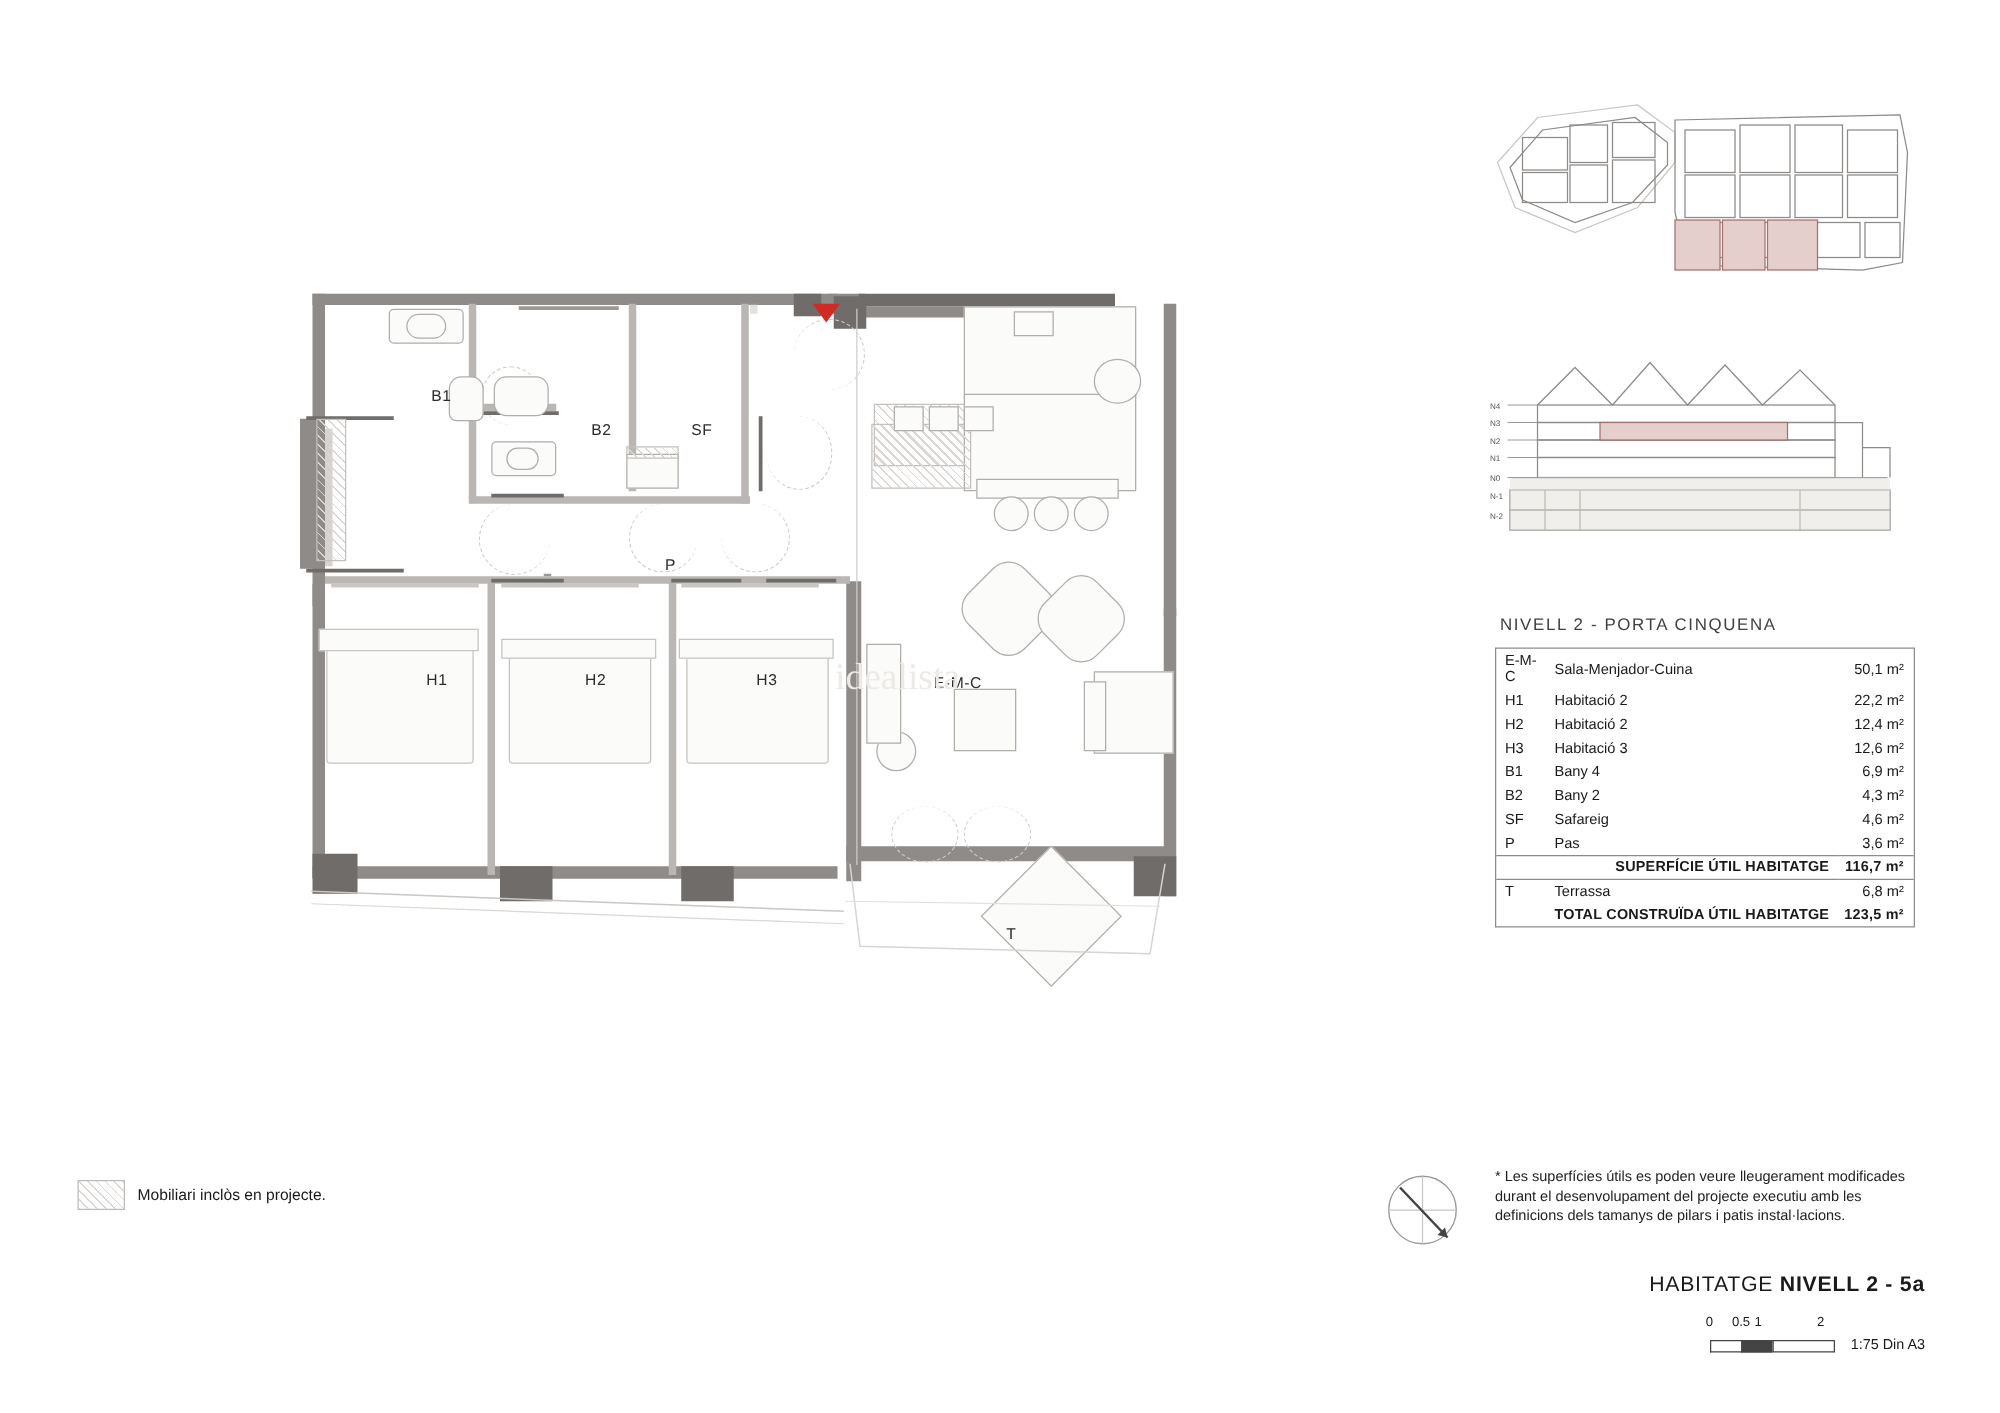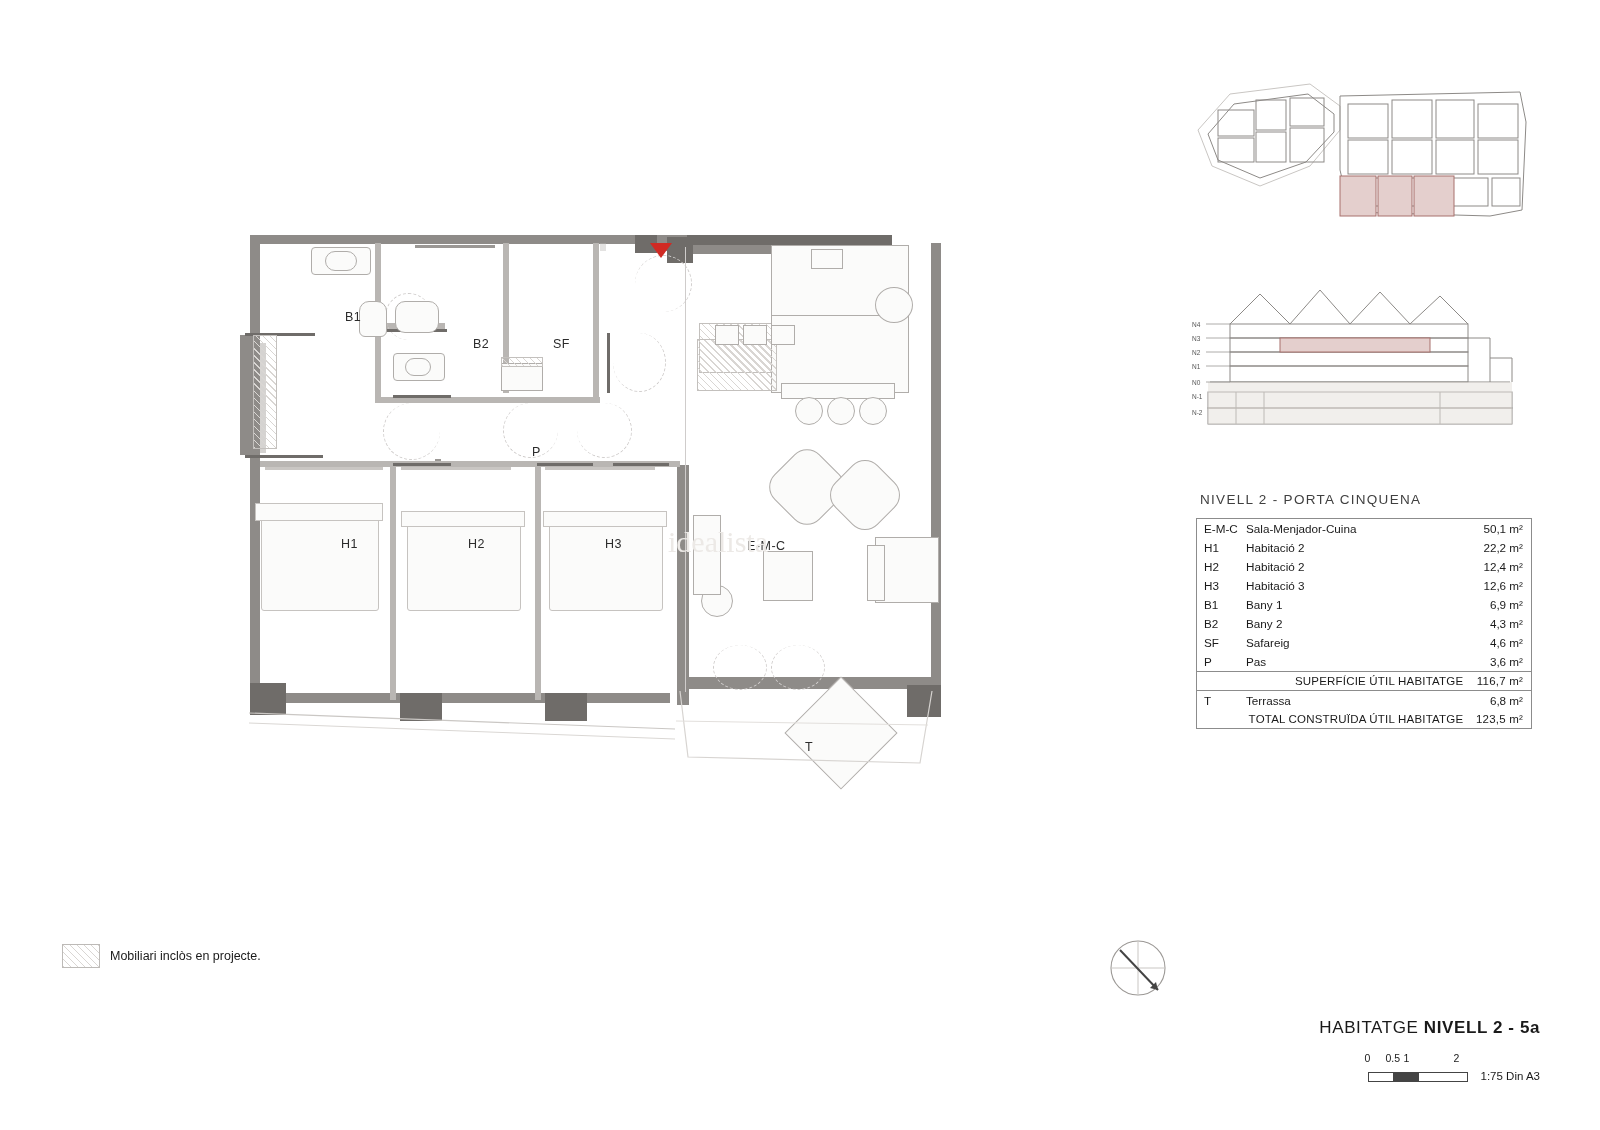--- a/index.html
+++ b/index.html
@@ -299,7 +299,7 @@
         </tr>
         <tr>
           <td class="cod">B1</td>
-          <td class="nam">Bany 1</td>
+          <td class="nam">Bany 4</td>
           <td class="val">6,9 m²</td>
         </tr>
         <tr>

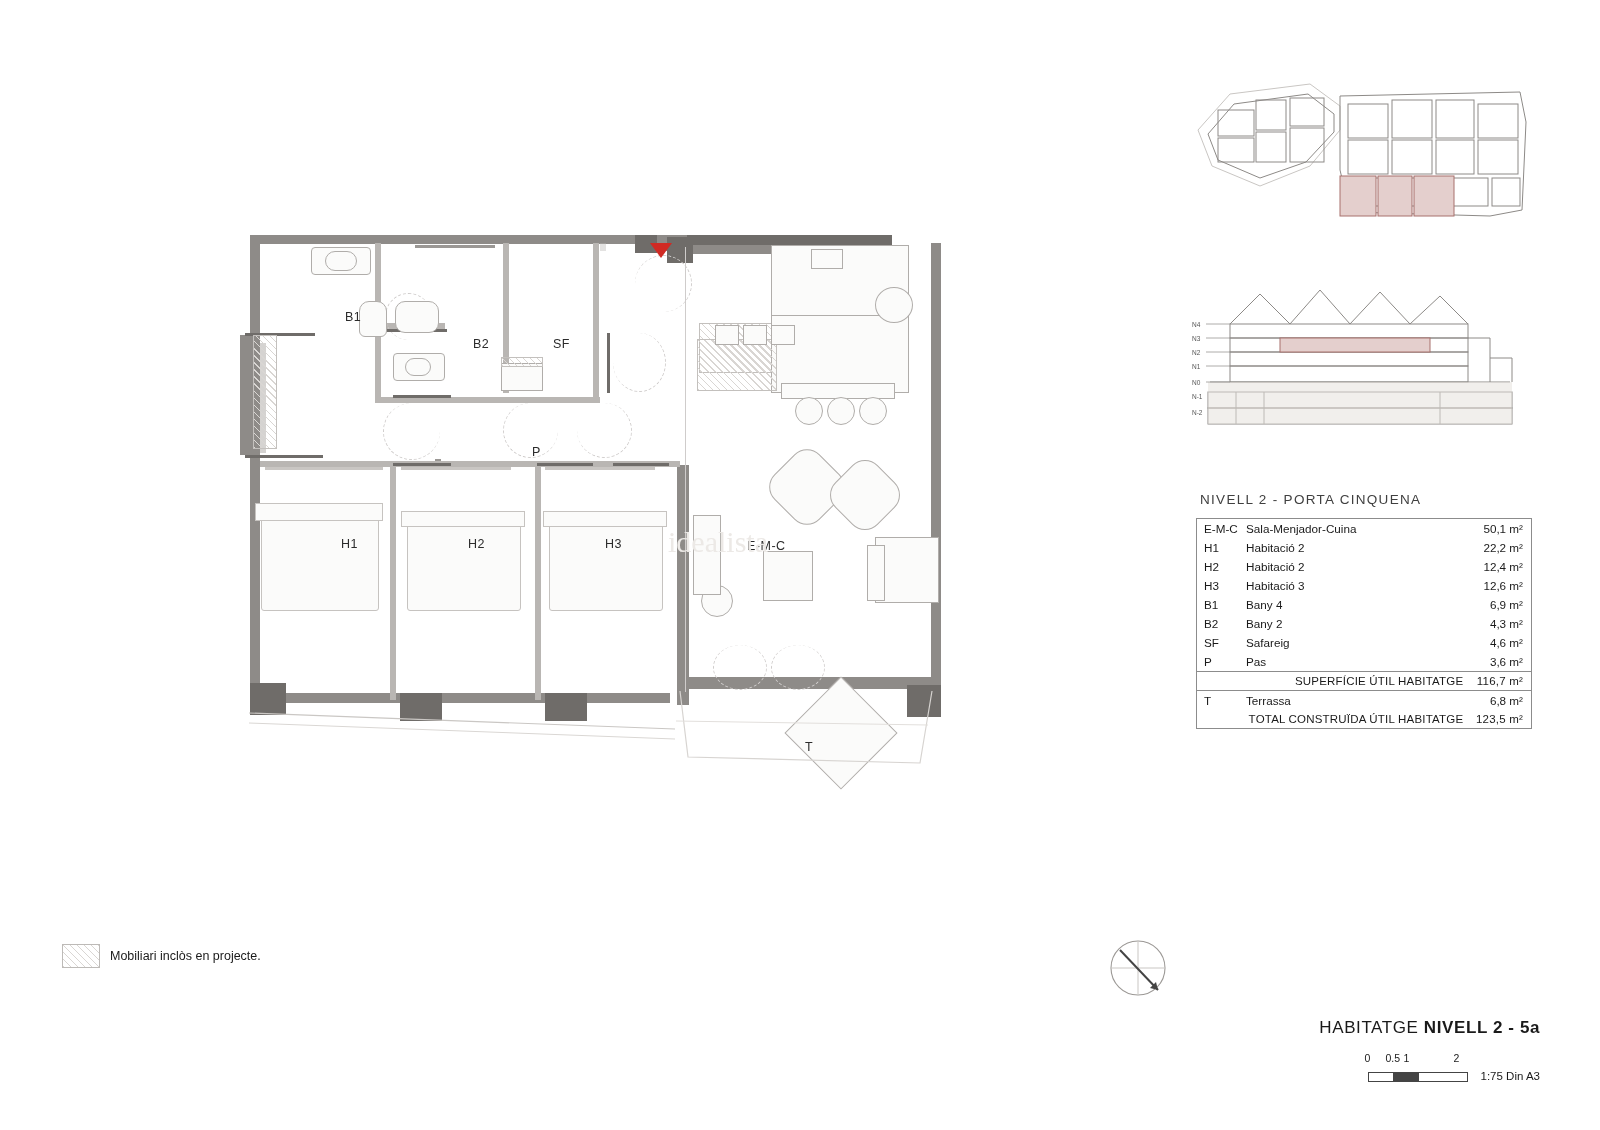--- a/index.html
+++ b/index.html
@@ -49,7 +49,7 @@
   .nam{}
   .val{text-align:right;padding-right:8px !important;white-space:nowrap;}
   .rule-top td{border-top:1px solid #8c8c8c;}
-  .sum td{font-weight:normal;font-size:11.5px;letter-spacing:.2px;}
+  .sum td{font-weight:bold;font-size:11.5px;letter-spacing:.2px;}
   #built{position:absolute;left:1196px;top:786px;width:334px;border:1px solid #8c8c8c;
     font-size:11.7px;text-align:center;padding:5px 0 6px;}
   #built .b1{font-weight:bold;letter-spacing:.2px;}

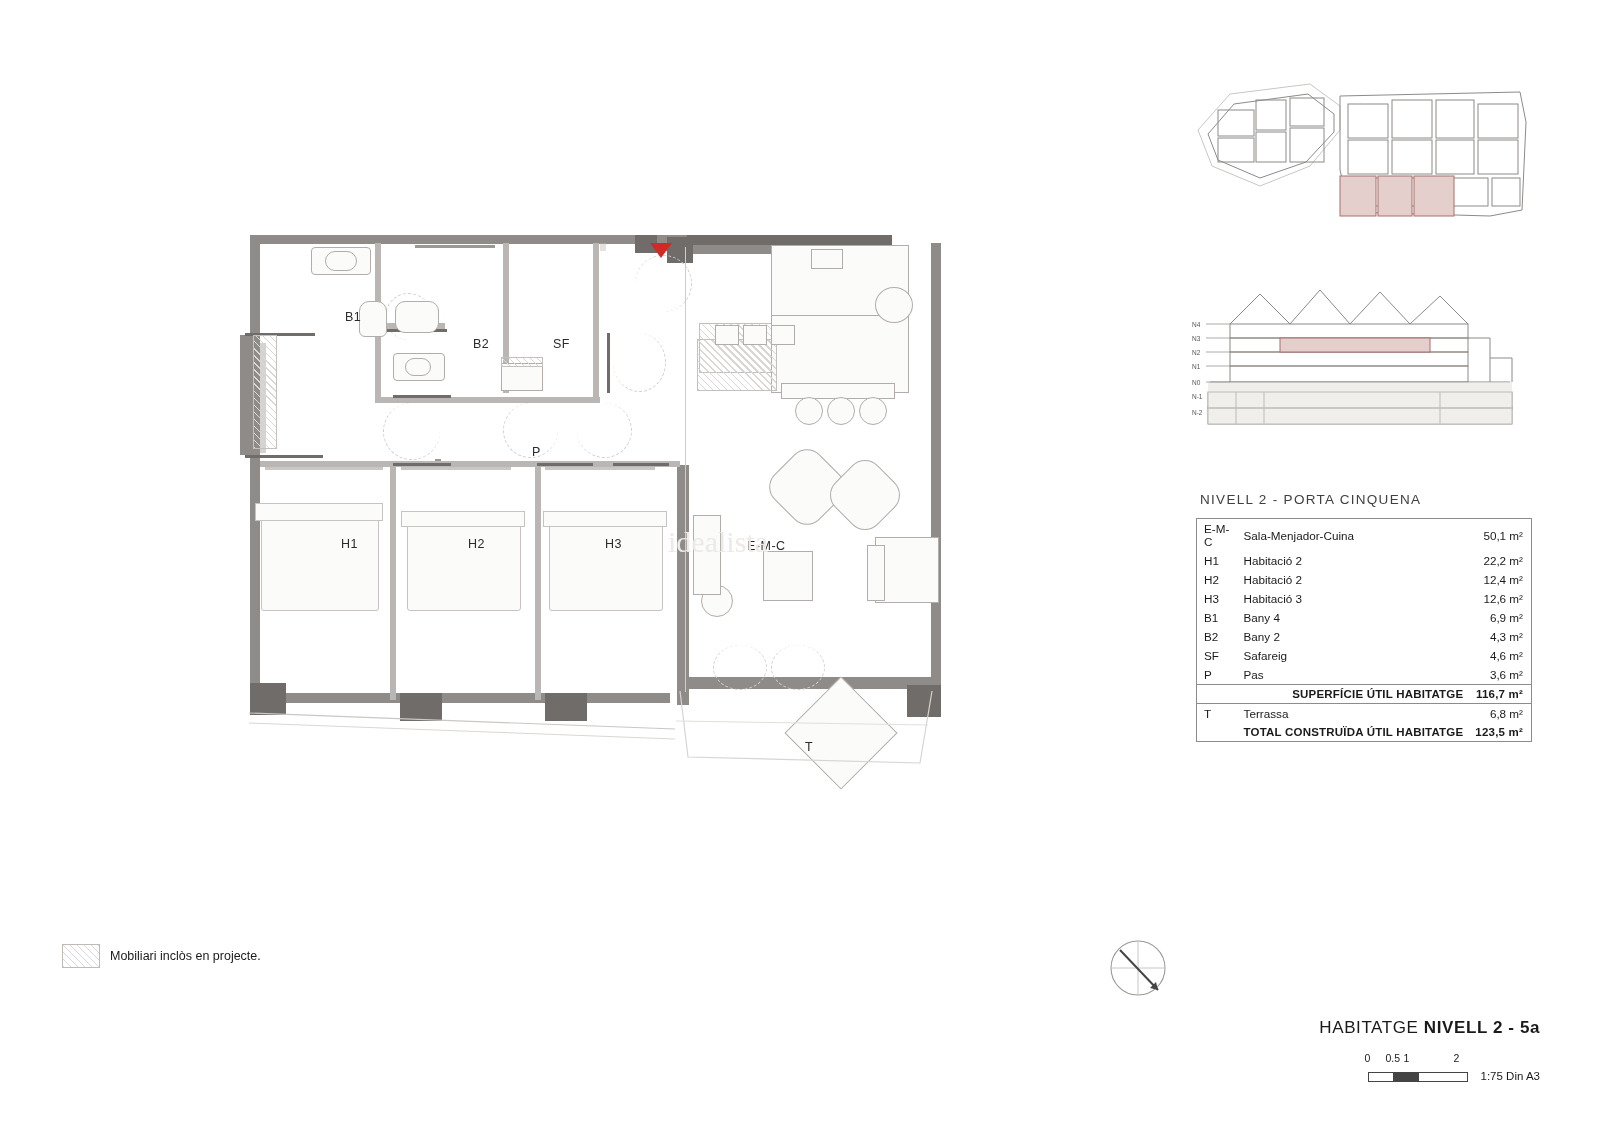--- a/index.html
+++ b/index.html
@@ -342,6 +342,7 @@
     <div class="tx">Mobiliari inclòs en projecte.</div>
   </div>
 
+  <div id="note">* Les superfícies útils es poden veure lleugerament modificades durant el desenvolupament del projecte executiu amb les definicions dels tamanys de pilars i patis instal·lacions.</div>
 
   <svg id="compass" viewBox="0 0 64 64">
     <circle cx="32" cy="32" r="27" fill="none" stroke="#9b9895" stroke-width="1.1"></circle>

